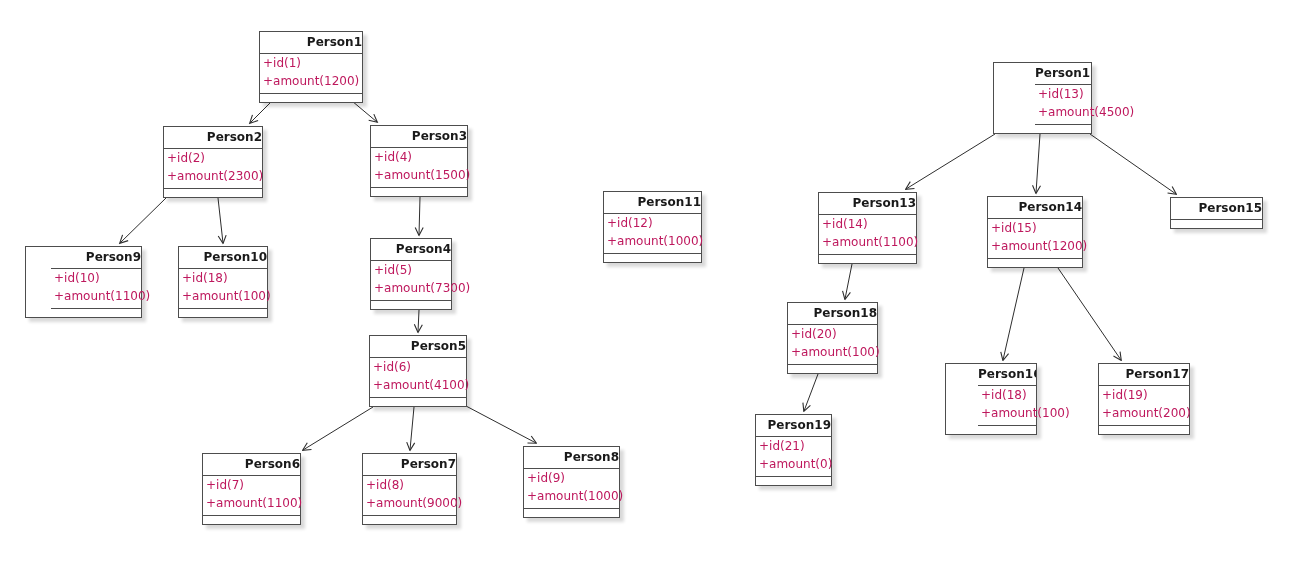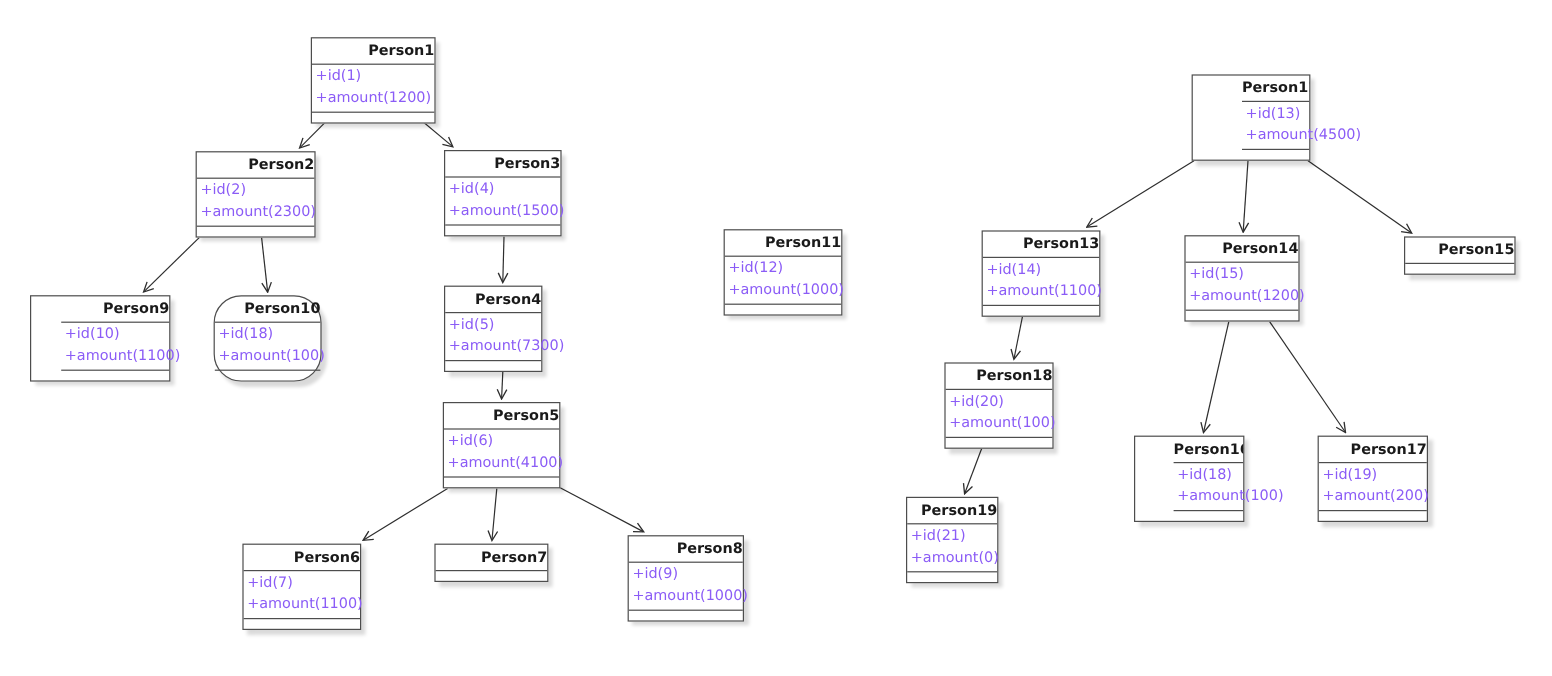--- a/index.html
+++ b/index.html
@@ -47,7 +47,7 @@
   .node-attr {
     font-size: 12px;
     line-height: 17.5px;
-    color: #8b5cf6;
+    color: #be185d;
     white-space: nowrap;
   }
   .node-empty {

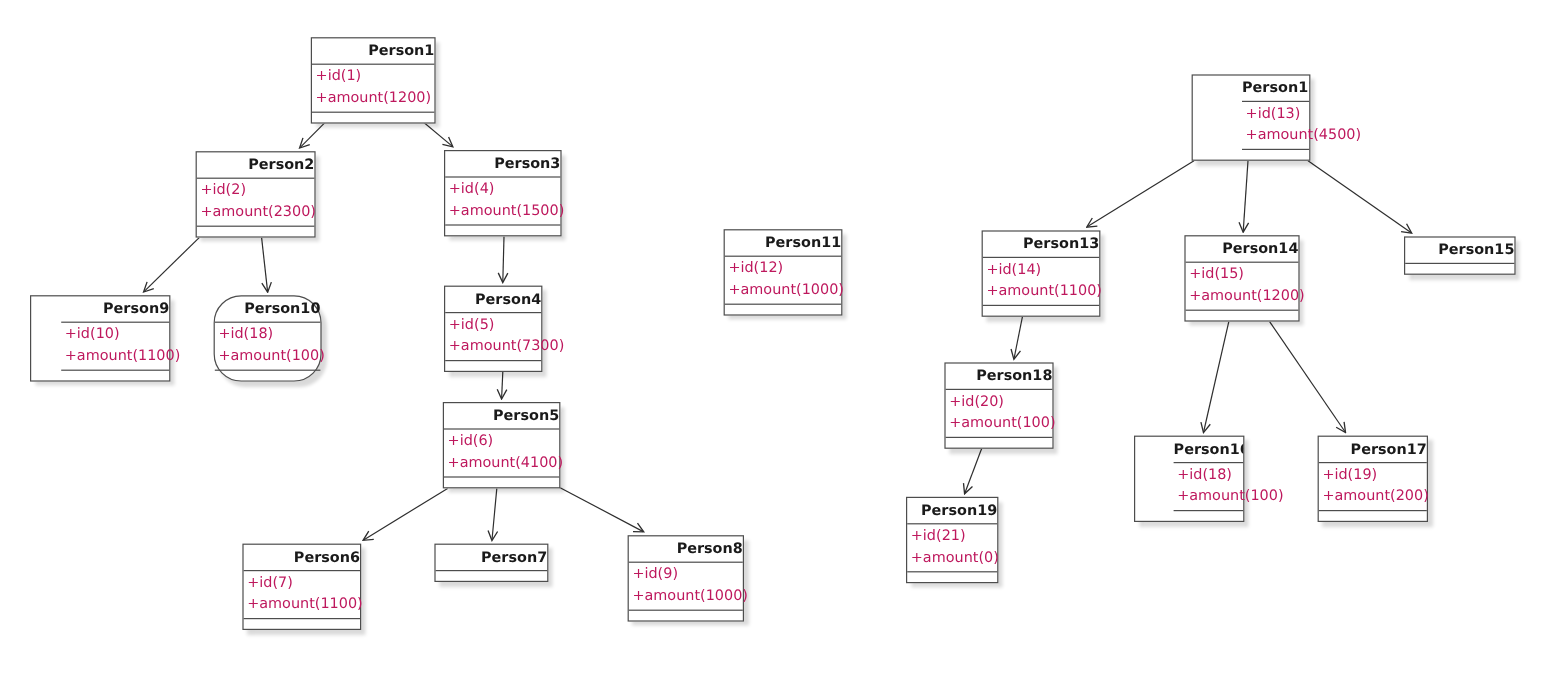--- a/index.html
+++ b/index.html
@@ -152,7 +152,7 @@
         </div>
         <div class="node-empty"></div>
       </div>
-      <div class="node" style="left: 178px; top: 246px; width: 90px; border-radius: 23px;">
+      <div class="node" style="left: 178px; top: 246px; width: 90px;">
         <div class="node-title">Person10</div>
         <div class="node-attrs">
           <div class="node-attr">+id(18)</div>

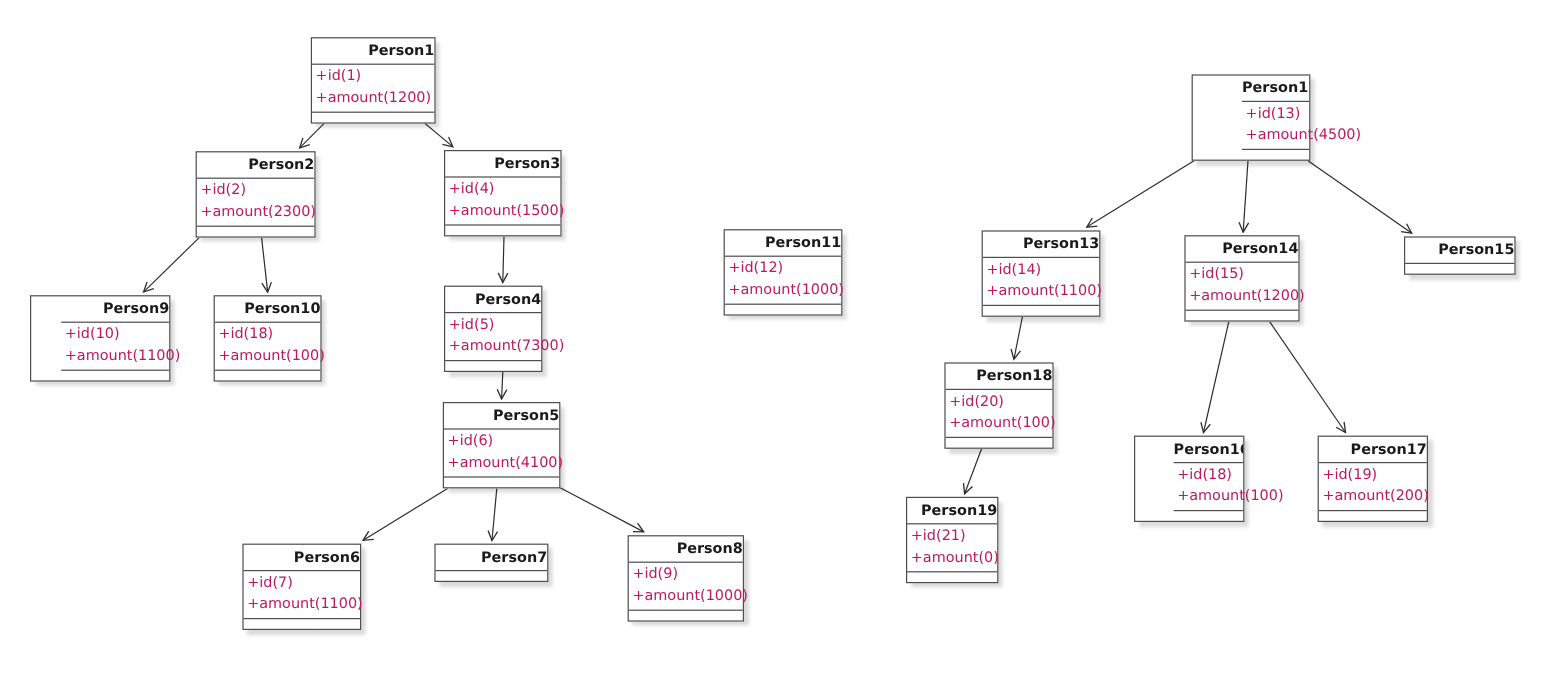--- a/index.html
+++ b/index.html
@@ -134,6 +134,10 @@
       </div>
       <div class="node" style="left: 362px; top: 453px; width: 95px;">
         <div class="node-title">Person7</div>
+        <div class="node-attrs">
+          <div class="node-attr">+id(8)</div>
+          <div class="node-attr">+amount(9000)</div>
+        </div>
         <div class="node-empty"></div>
       </div>
       <div class="node" style="left: 523px; top: 446px; width: 97px;">

